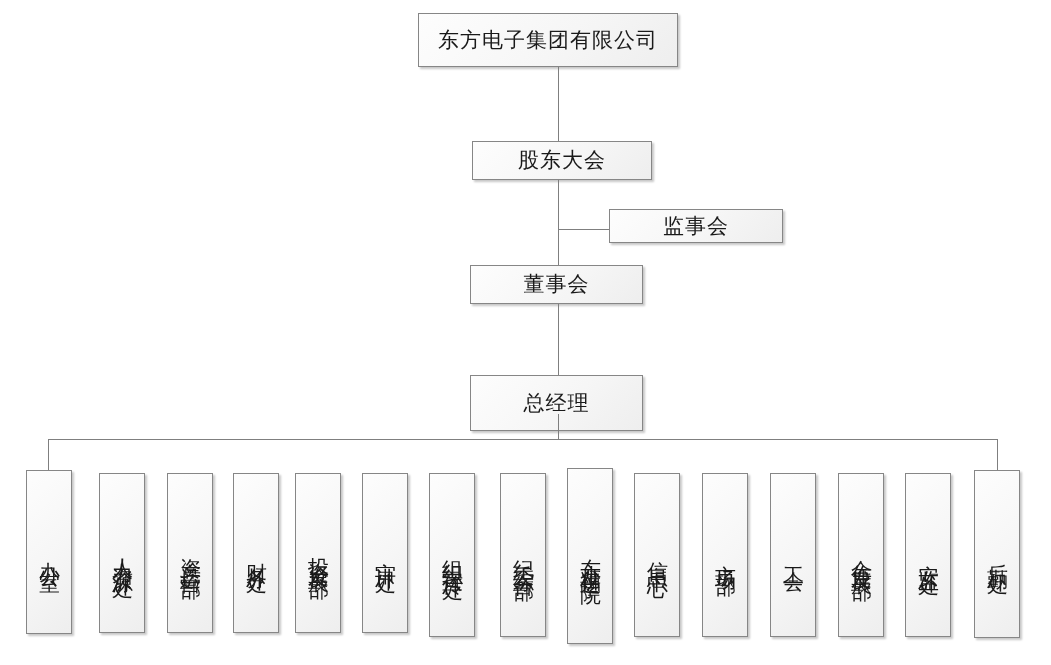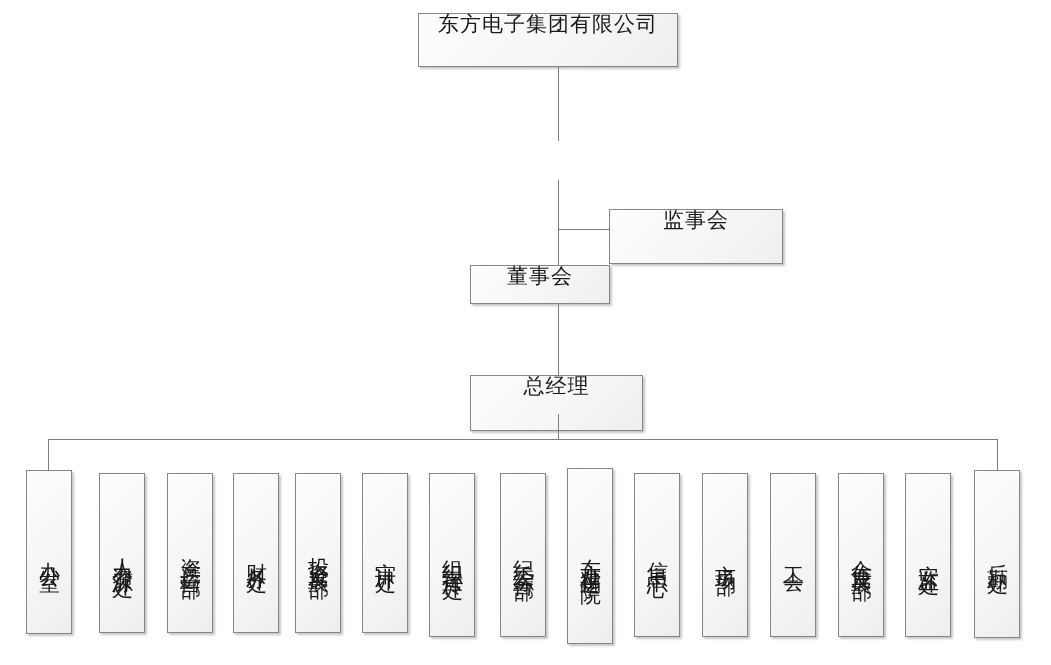--- a/index.html
+++ b/index.html
@@ -32,6 +32,7 @@
     background: linear-gradient(135deg, #fdfdfd 0%, #f6f6f6 55%, #eeeeee 100%);
     box-shadow: 2px 2px 2px rgba(0,0,0,0.22);
     display: flex;
+    align-items: center;
     justify-content: center;
     color: #1a1a1a;
   }

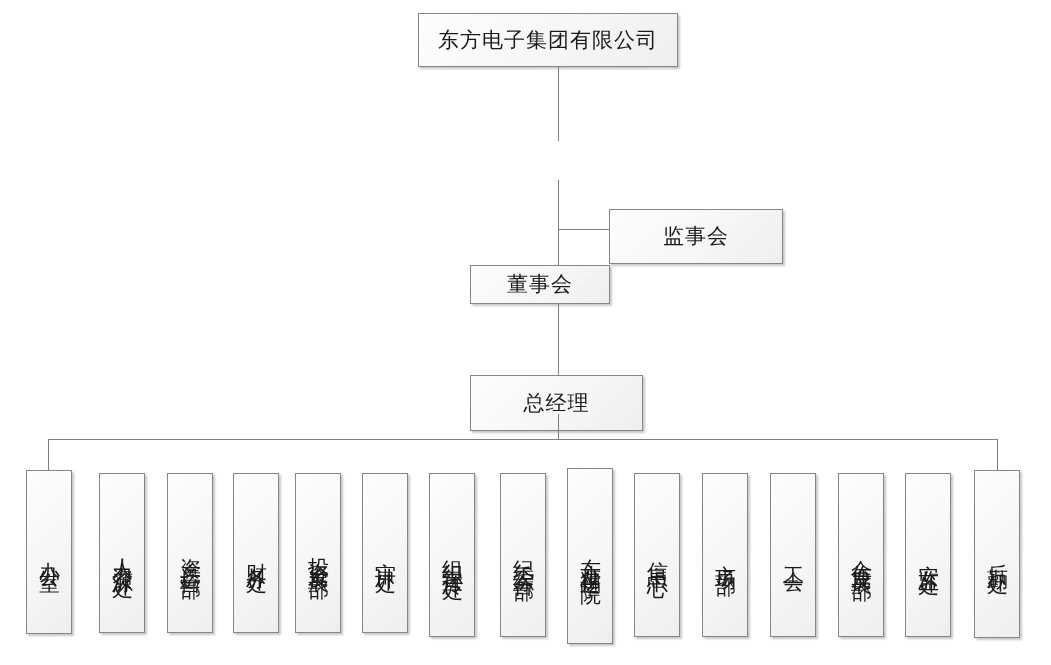--- a/index.html
+++ b/index.html
@@ -74,6 +74,9 @@
 
   <div class="line v" style="left:558px; top:67px; height:74px;"></div>
 
+  <div class="node horiz" style="left:472px; top:141px; width:180px; height:39px;">
+    <span class="label">股东大会</span>
+  </div>
 
   <div class="line v" style="left:558px; top:180px; height:85px;"></div>
 

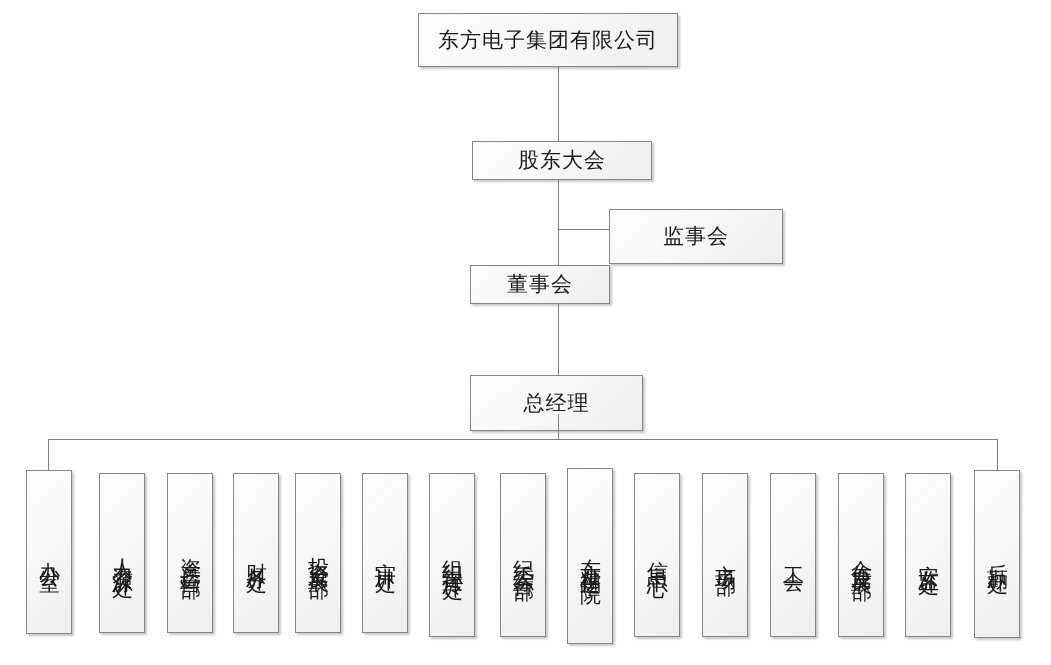--- a/index.html
+++ b/index.html
@@ -82,7 +82,7 @@
 
   <div class="line h" style="left:558px; top:229px; width:52px;"></div>
 
-  <div class="node horiz" style="left:609px; top:209px; width:174px; height:55px;">
+  <div class="node horiz" style="left:609px; top:209px; width:174px; height:34px;">
     <span class="label">监事会</span>
   </div>
 

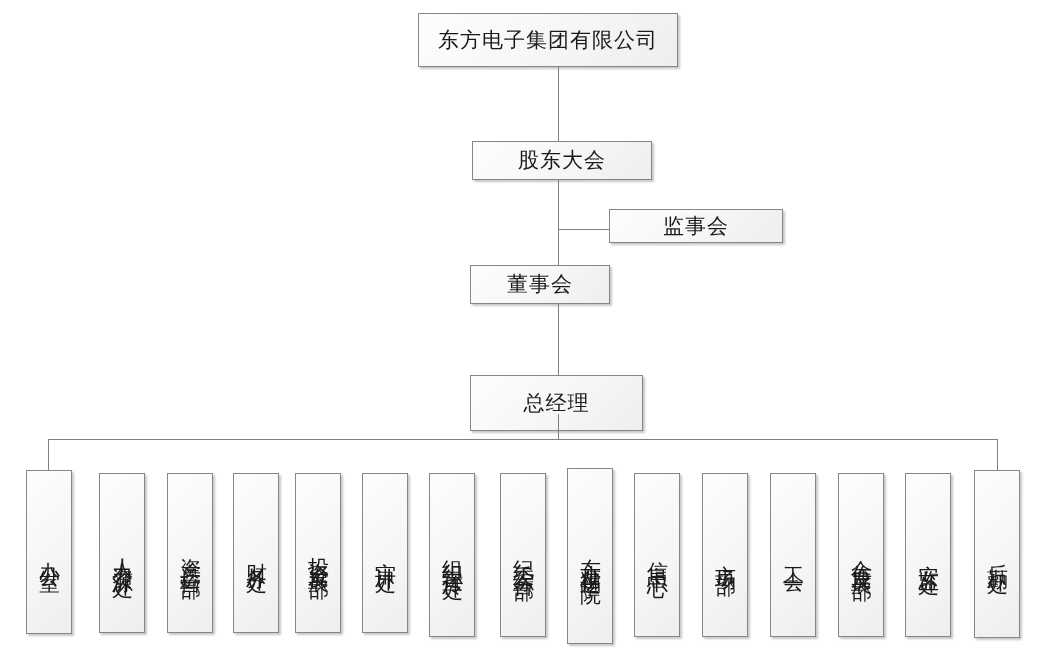--- a/index.html
+++ b/index.html
@@ -86,7 +86,7 @@
     <span class="label">监事会</span>
   </div>
 
-  <div class="node horiz" style="left:470px; top:265px; width:140px; height:39px;">
+  <div class="node horiz" style="left:470px; top:265px; width:173px; height:39px;">
     <span class="label">董事会</span>
   </div>
 

